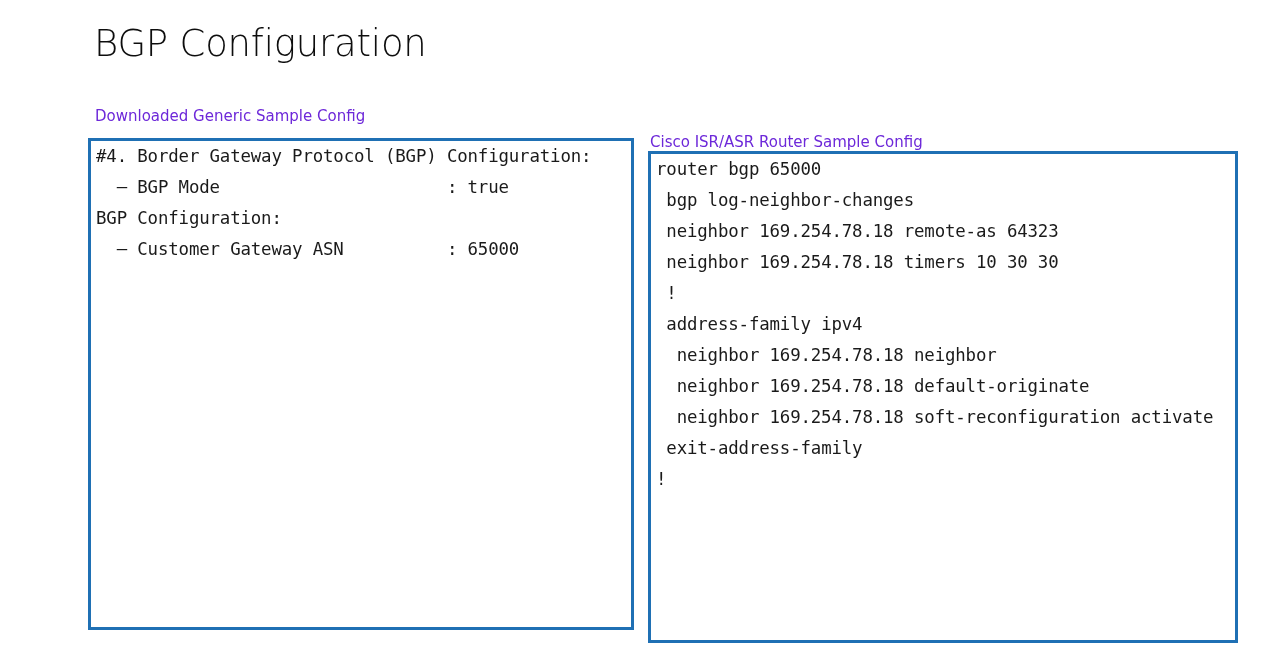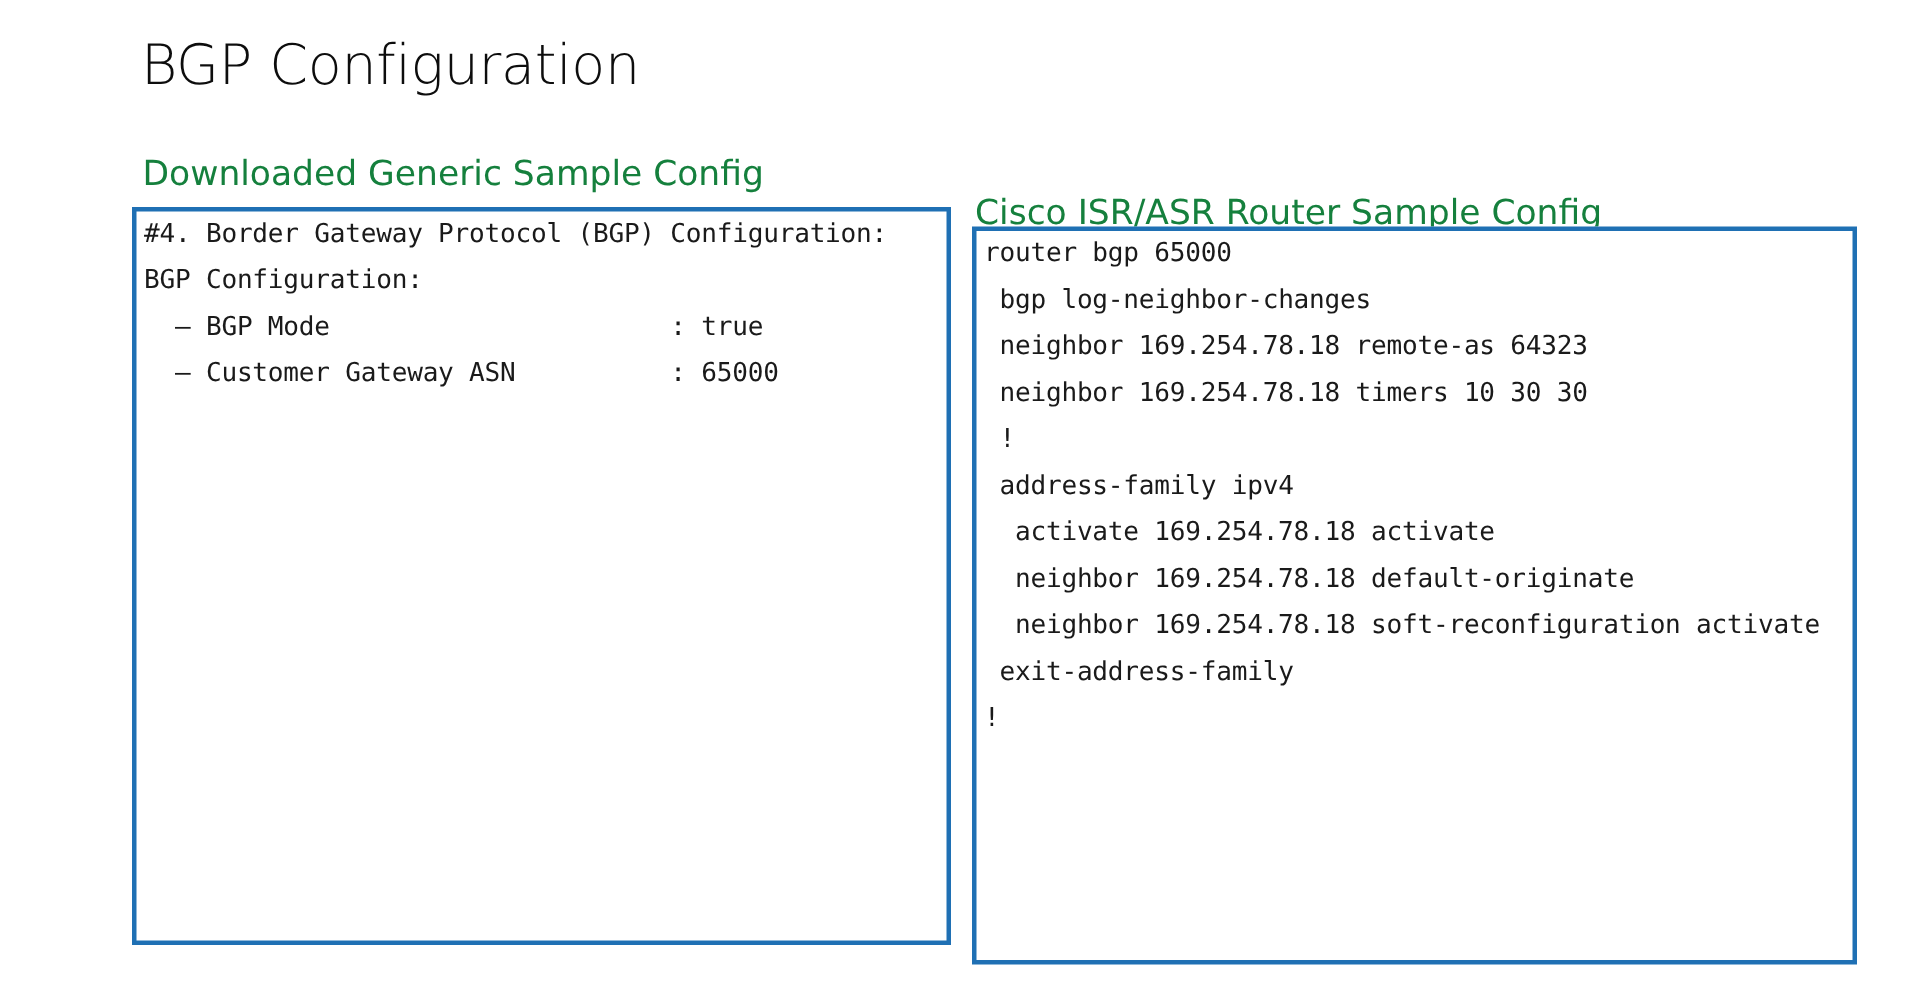--- a/index.html
+++ b/index.html
@@ -35,9 +35,9 @@
     position: absolute;
     font-family: "DejaVu Sans", sans-serif;
     font-weight: 400;
-    font-size: 23px;
+    font-size: 15px;
     line-height: 24px;
-    color: #15803d;
+    color: #6d28d9;
     white-space: nowrap;
   }
   .col-heading.left  { left: 95px;  top: 104px; }

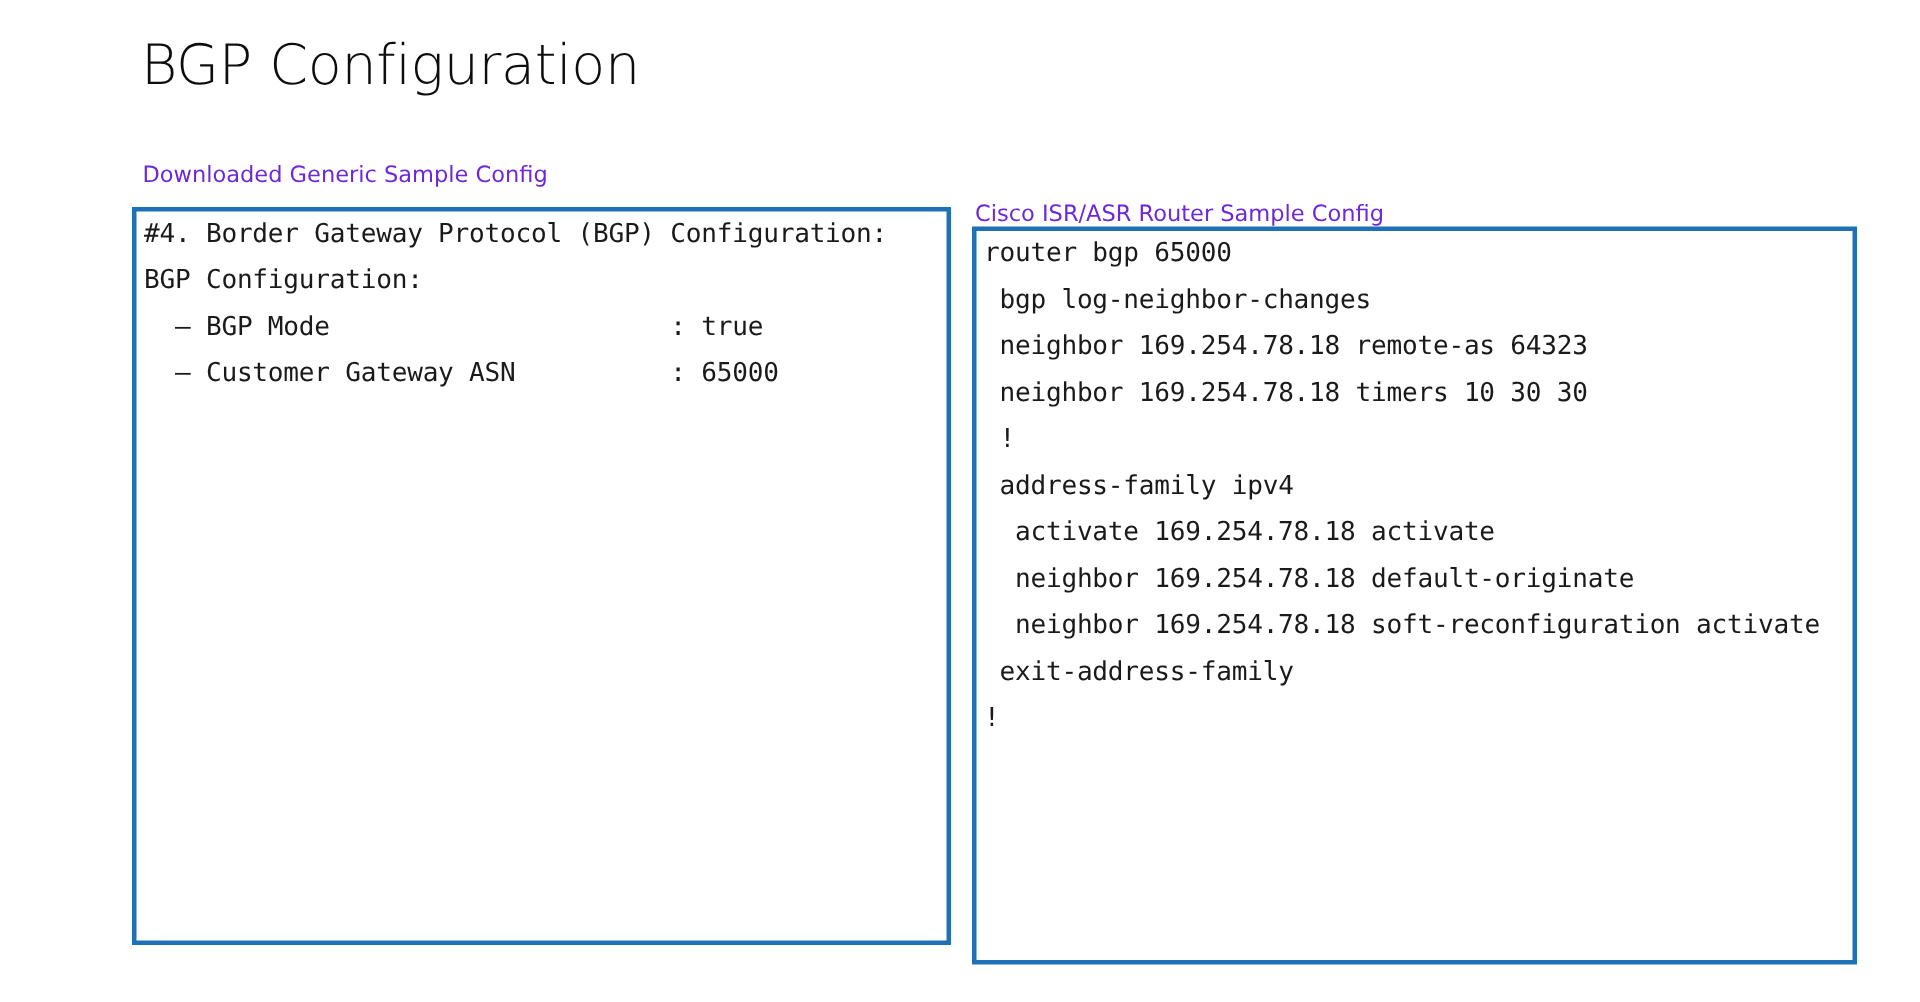--- a/index.html
+++ b/index.html
@@ -99,8 +99,8 @@
 <div class="code-panel left">
   <div class="code-body">
       <div class="code-line">#4. Border Gateway Protocol (BGP) Configuration:</div>
+      <div class="code-line">  – BGP Mode                      : true</div>
       <div class="code-line">BGP Configuration:</div>
-      <div class="code-line">  – BGP Mode                      : true</div>
       <div class="code-line">  – Customer Gateway ASN          : 65000</div>
     </div>
 </div>

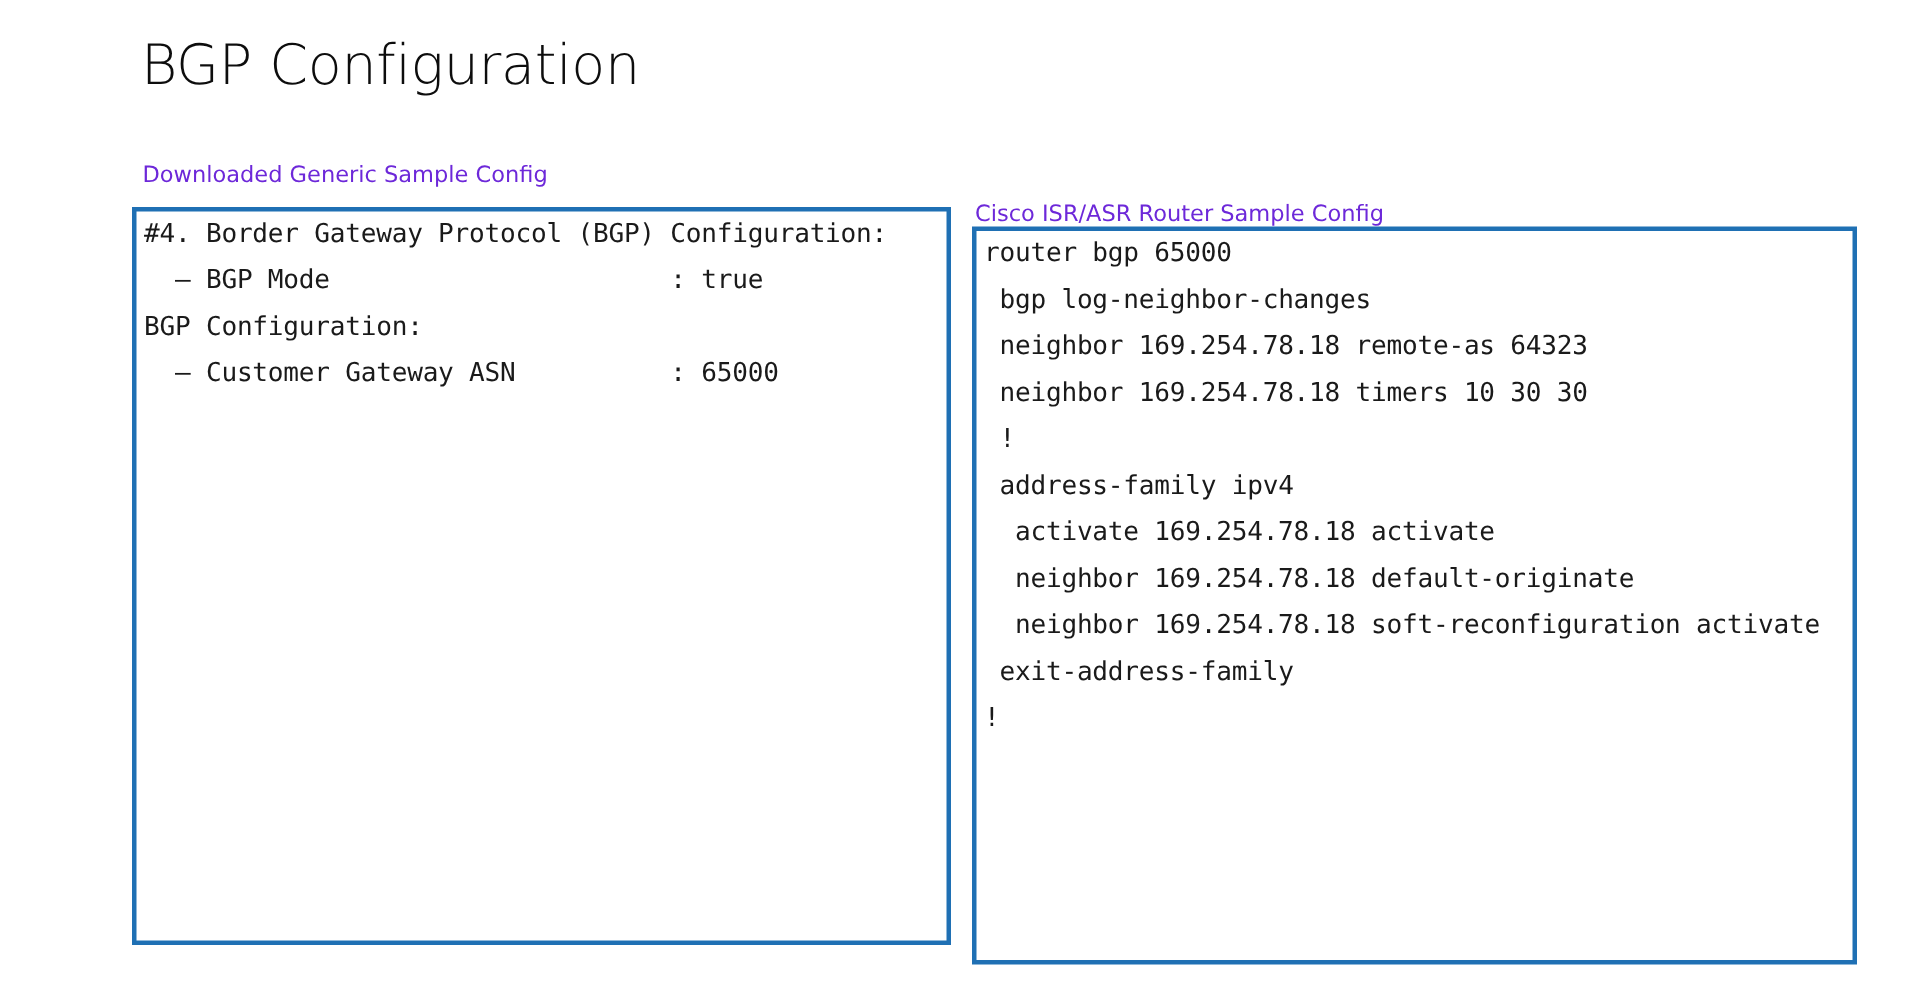--- a/index.html
+++ b/index.html
@@ -113,7 +113,7 @@
       <div class="code-line"> neighbor 169.254.78.18 timers 10 30 30</div>
       <div class="code-line"> !</div>
       <div class="code-line"> address-family ipv4</div>
-      <div class="code-line">  activate 169.254.78.18 activate</div>
+      <div class="code-line">  neighbor 169.254.78.18 neighbor</div>
       <div class="code-line">  neighbor 169.254.78.18 default-originate</div>
       <div class="code-line">  neighbor 169.254.78.18 soft-reconfiguration activate</div>
       <div class="code-line"> exit-address-family</div>

